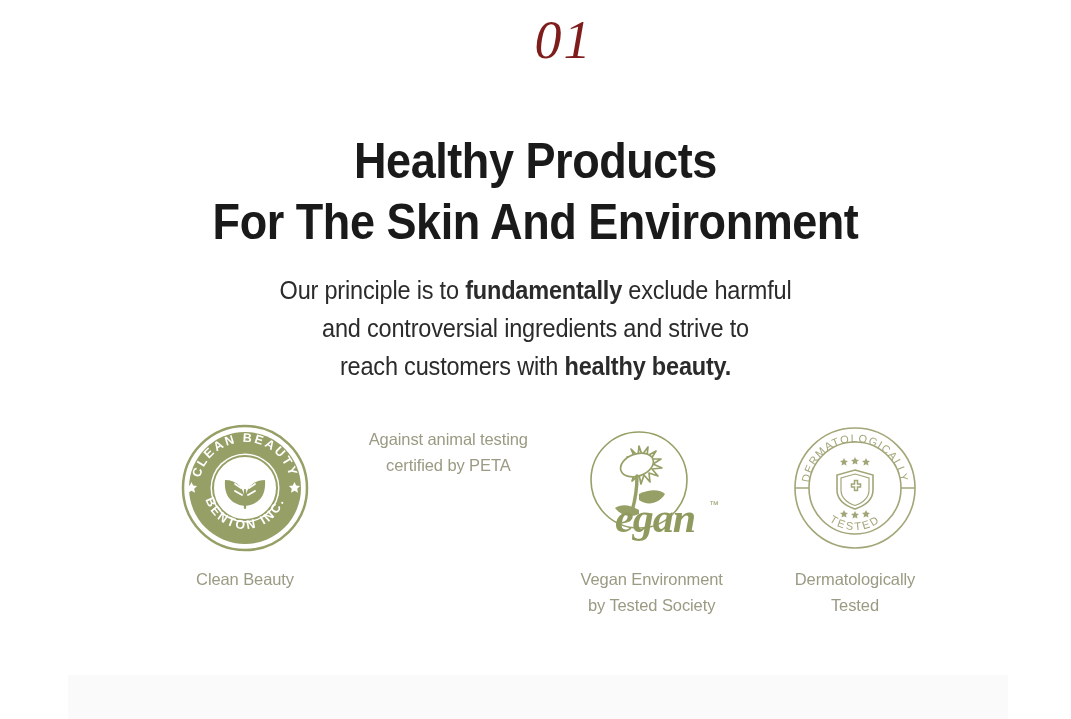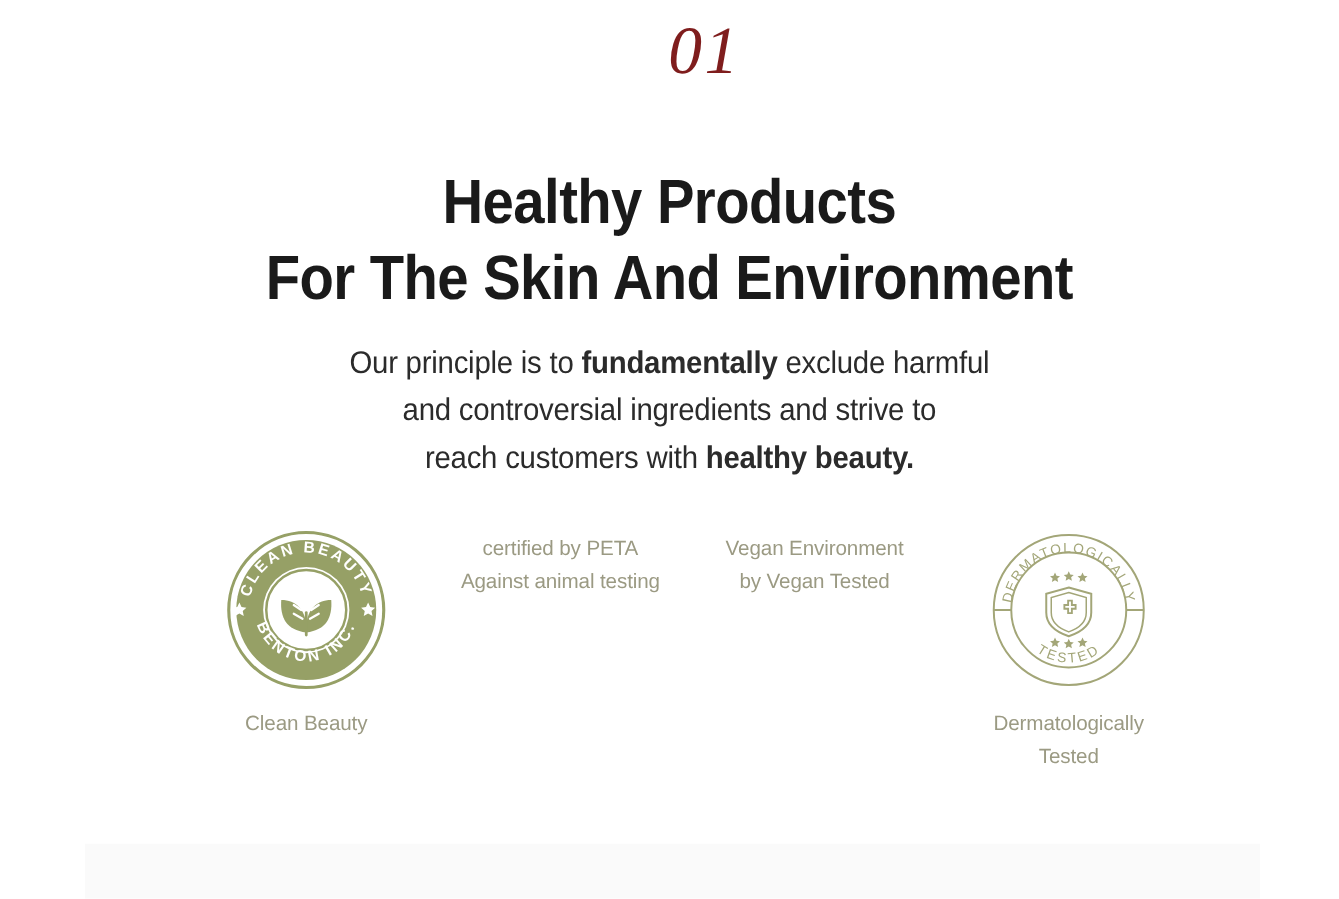--- a/index.html
+++ b/index.html
@@ -170,8 +170,8 @@
 
     <div class="badge">
       <div class="badge-caption">
+        <span class="line">Against animal testing</span>
         <span class="line">certified by PETA</span>
-        <span class="line">Against animal testing</span>
       </div>
     </div>
 

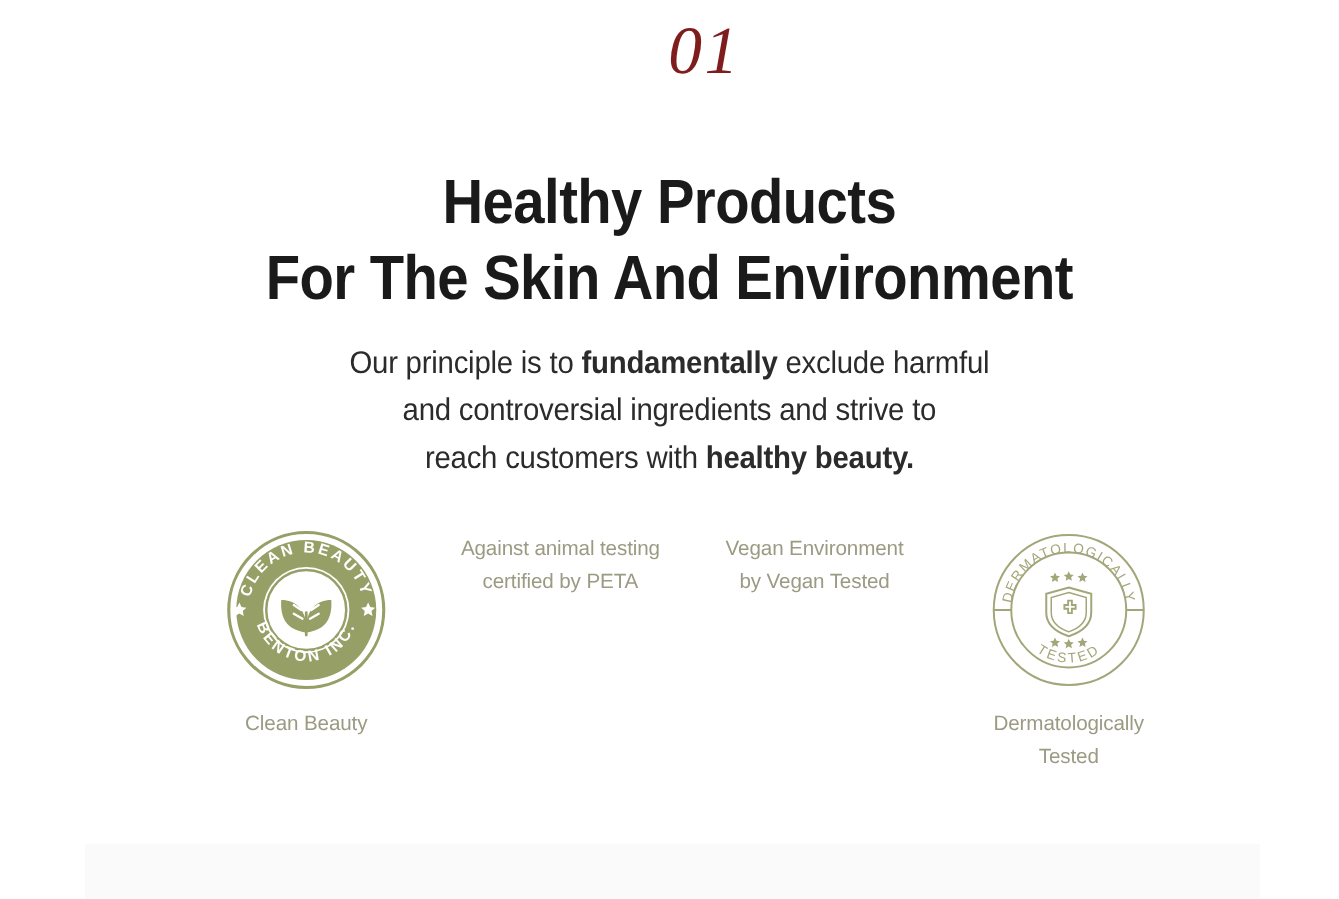--- a/index.html
+++ b/index.html
@@ -176,6 +176,26 @@
     </div>
 
     <div class="badge">
+      <div class="badge-art">
+        <svg width="150" height="128" viewBox="0 0 150 128" aria-hidden="true">
+
+          <circle cx="62" cy="56" r="48" fill="none" stroke="#96a066" stroke-width="1.6"></circle>
+
+          <g fill="none" stroke="#96a066" stroke-width="1.7" stroke-linejoin="round">
+            <path d="M44,33 l-8,-6 8,1 -4,-9 7,7 1,-10 3,9 6,-8 -1,9 9,-5 -5,8 10,0 -8,5
+                     9,4 -10,1 6,7 -9,-3 1,9 -6,-7 -3,9 -2,-9 -7,6 3,-9 -9,2 7,-6 -9,-3 z" transform="translate(14,6)"></path>
+          </g>
+          <ellipse cx="60" cy="41" rx="17" ry="11" transform="rotate(-20 60 41)" fill="#ffffff" stroke="#96a066" stroke-width="1.7"></ellipse>
+
+          <path d="M60,52 C60,66 58,80 52,96" fill="none" stroke="#96a066" stroke-width="3.4" stroke-linecap="round"></path>
+
+          <path d="M62,70 C74,64 84,66 88,70 C82,80 70,82 62,76 Z" fill="#96a066"></path>
+          <path d="M62,86 C52,80 44,80 38,84 C44,92 54,94 62,90 Z" fill="#96a066"></path>
+
+          <text x="78" y="108" text-anchor="middle" font-family="'Liberation Serif', serif" font-style="italic" font-weight="700" font-size="42" fill="#8f9a5e" letter-spacing="-1">egan</text>
+          <text x="142" y="84" text-anchor="end" font-family="'Liberation Sans', sans-serif" font-size="10" fill="#96a066">™</text>
+        </svg>
+      </div>
       <div class="badge-caption">
         <span class="line">Vegan Environment</span>
         <span class="line">by Vegan Tested</span>

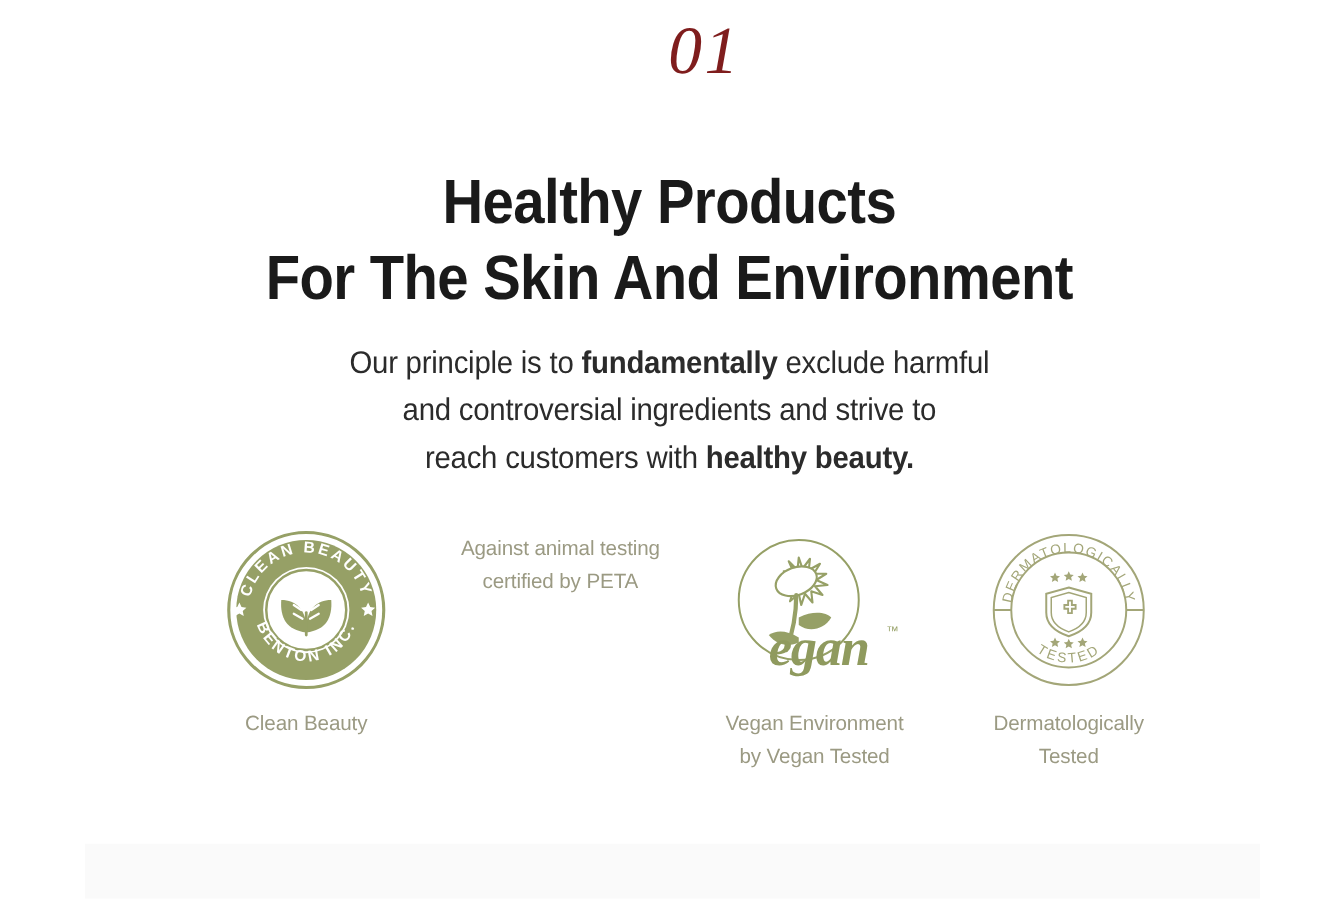--- a/index.html
+++ b/index.html
@@ -198,7 +198,7 @@
       </div>
       <div class="badge-caption">
         <span class="line">Vegan Environment</span>
-        <span class="line">by Vegan Tested</span>
+        <span class="line">by Tested Society</span>
       </div>
     </div>
 

